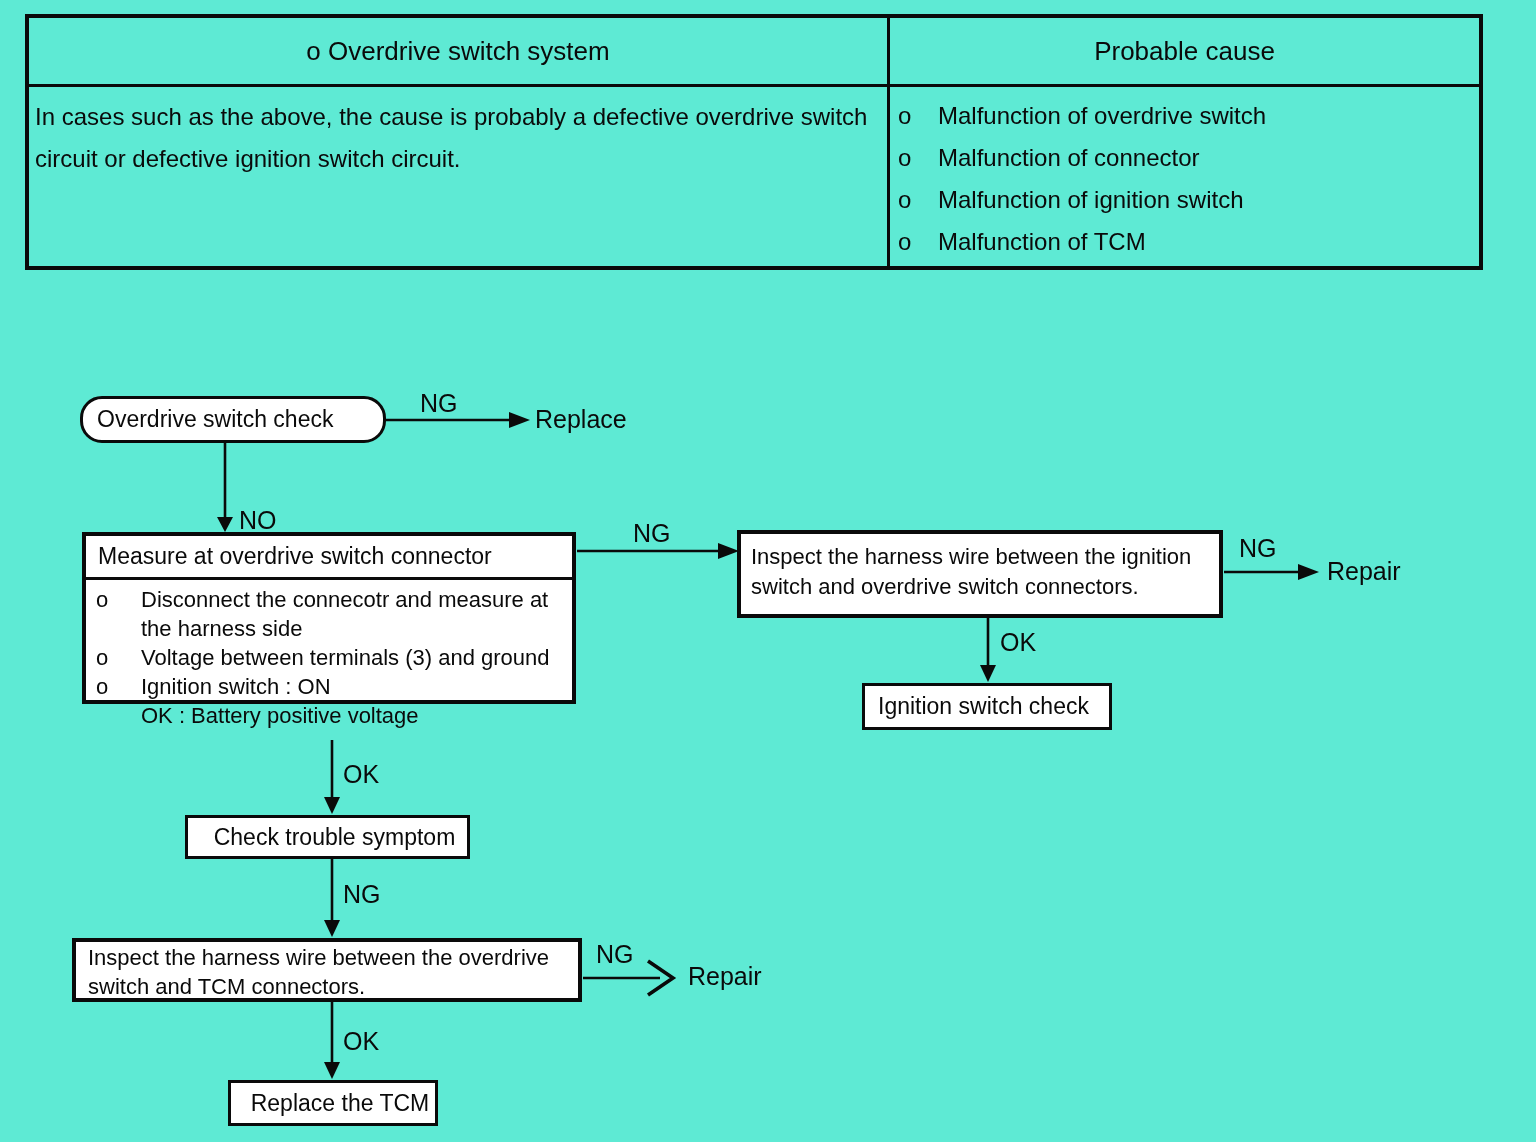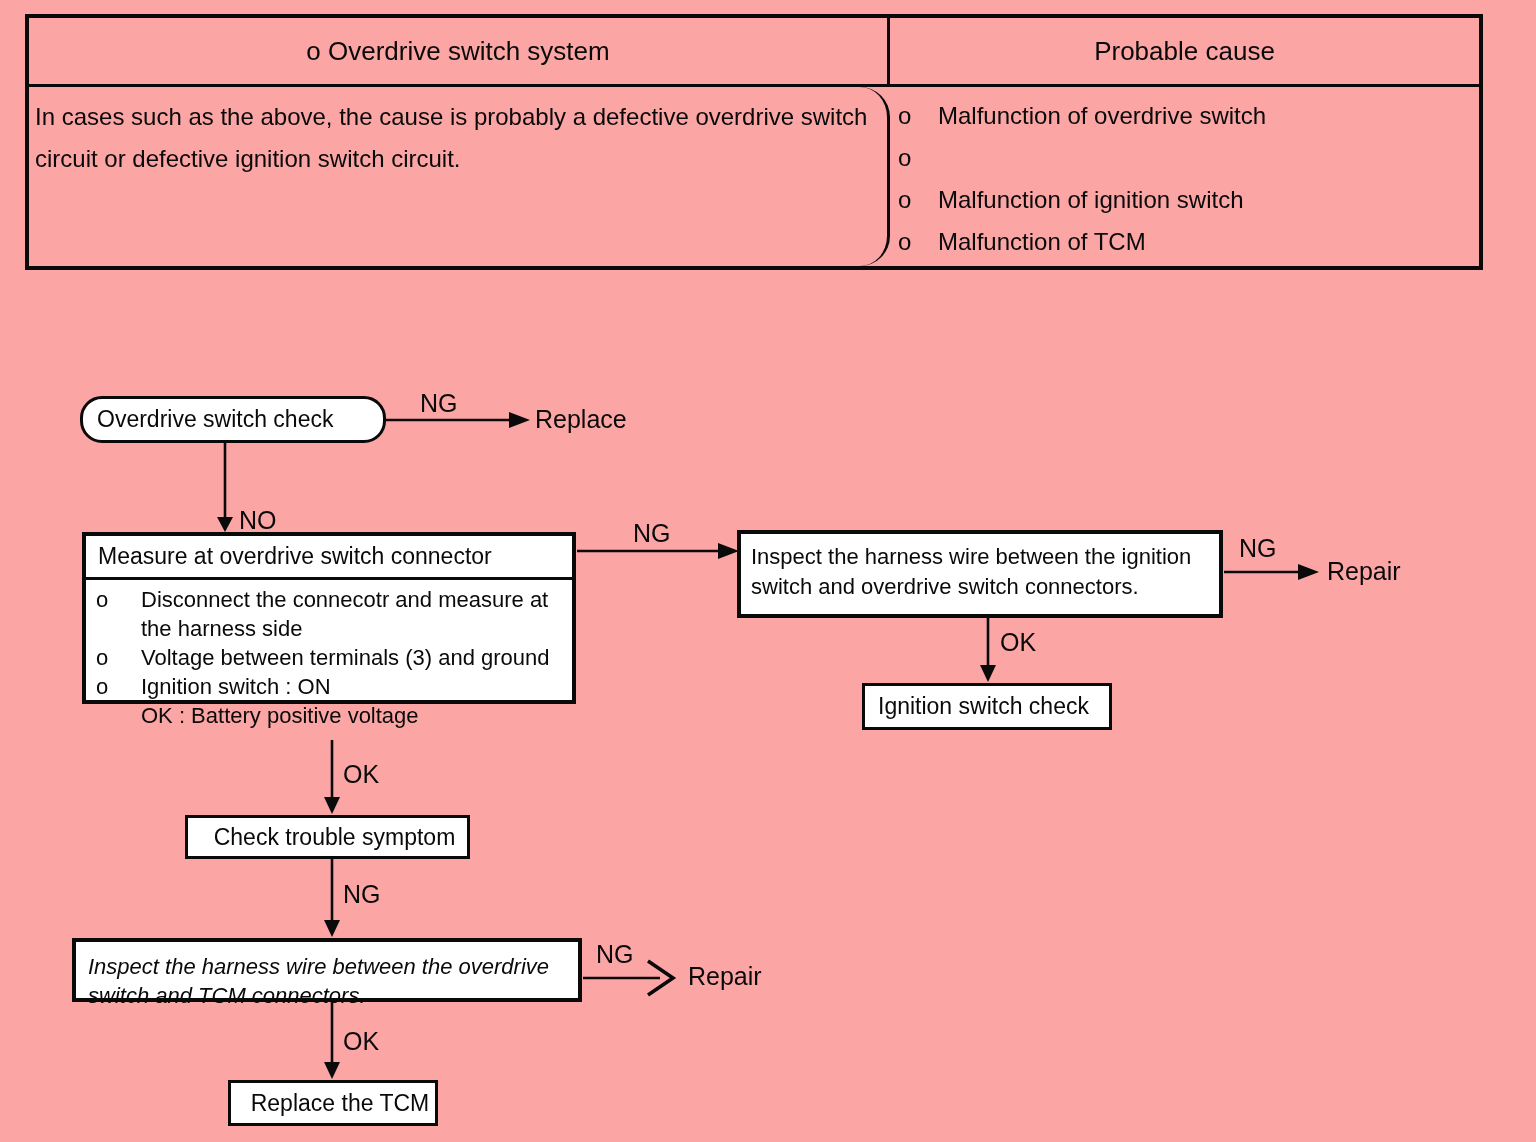--- a/index.html
+++ b/index.html
@@ -6,7 +6,7 @@
   .page{
     position:relative;
     width:1536px;height:1142px;
-    background:#fca5a5;
+    background:#5eead4;
     font-family:"Liberation Sans", sans-serif;
     color:#0a0a0a;
     overflow:hidden;

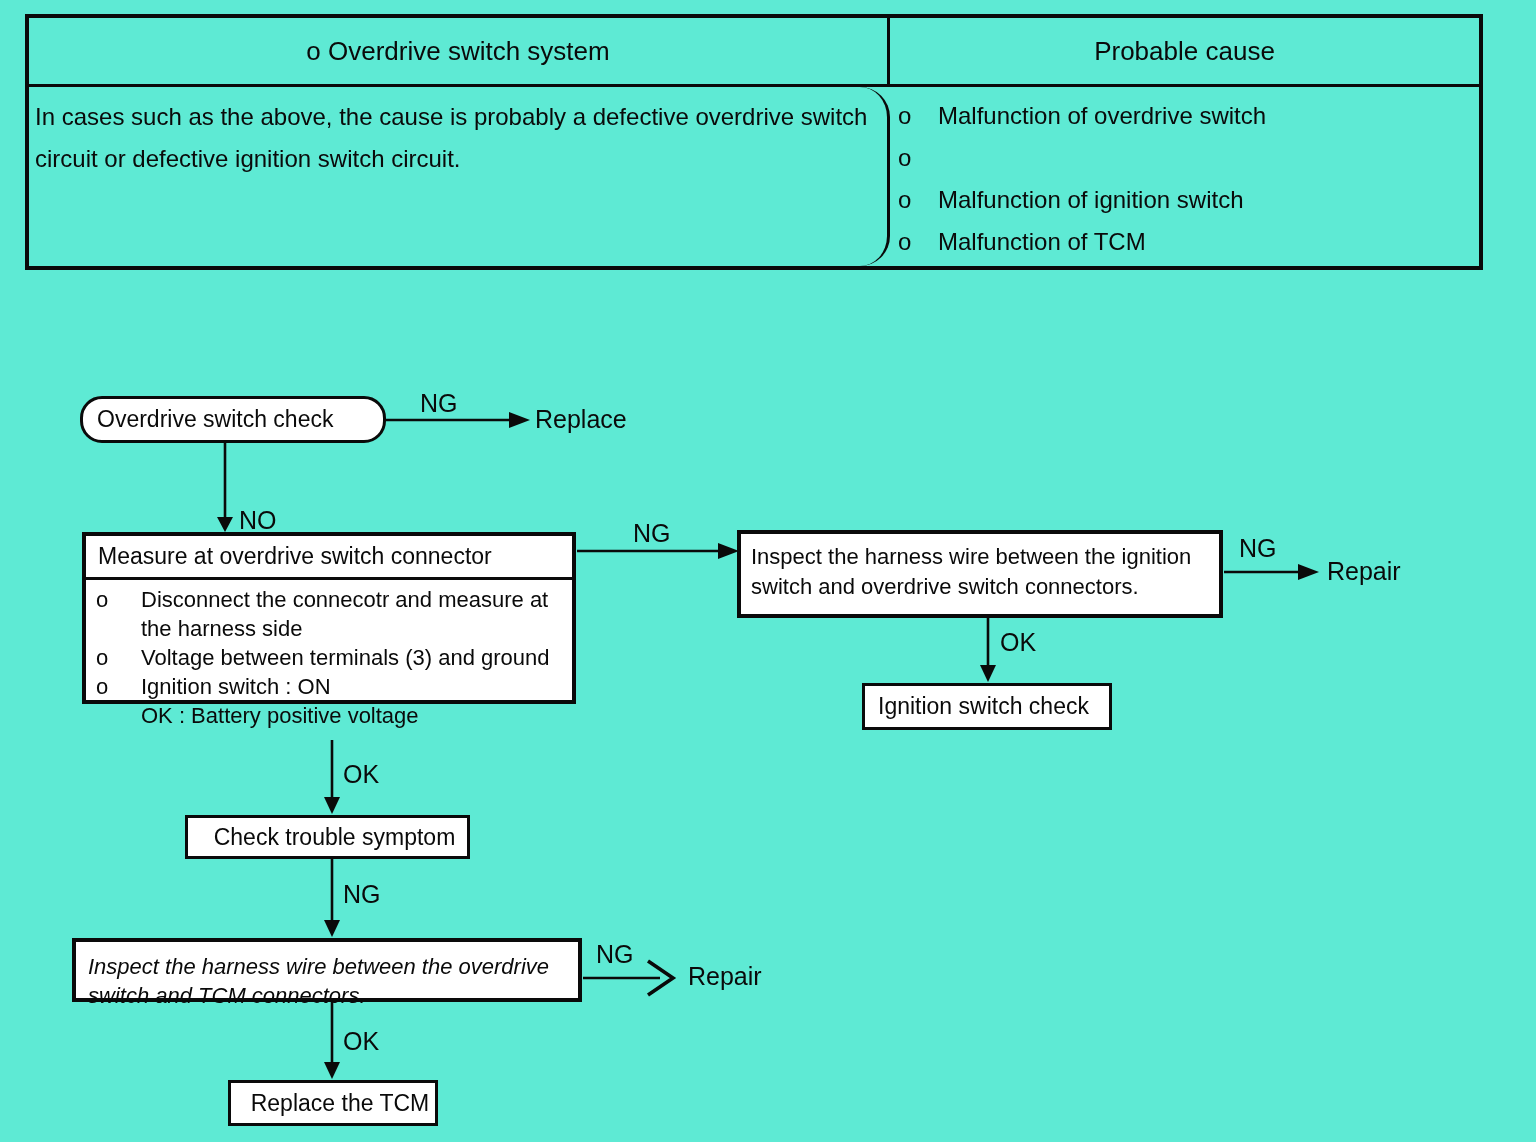--- a/index.html
+++ b/index.html
@@ -22,7 +22,7 @@
   .cell-left{width:861px;border-right:3px solid #0a0a0a;box-sizing:border-box;flex:none;}
   .cell-right{flex:1;}
   .hdr-cell{display:flex;align-items:center;justify-content:center;font-size:26px;}
-  .desc-cell{padding:9px 6px;font-size:24px;line-height:42px;border-radius:30px;}
+  .desc-cell{padding:9px 6px;font-size:24px;line-height:42px;}
   .cause-list{padding:8px 0 0 0;}
   .cause-item{display:flex;font-size:24px;line-height:42px;}
   .cause-bullet{width:40px;padding-left:8px;flex:none;}

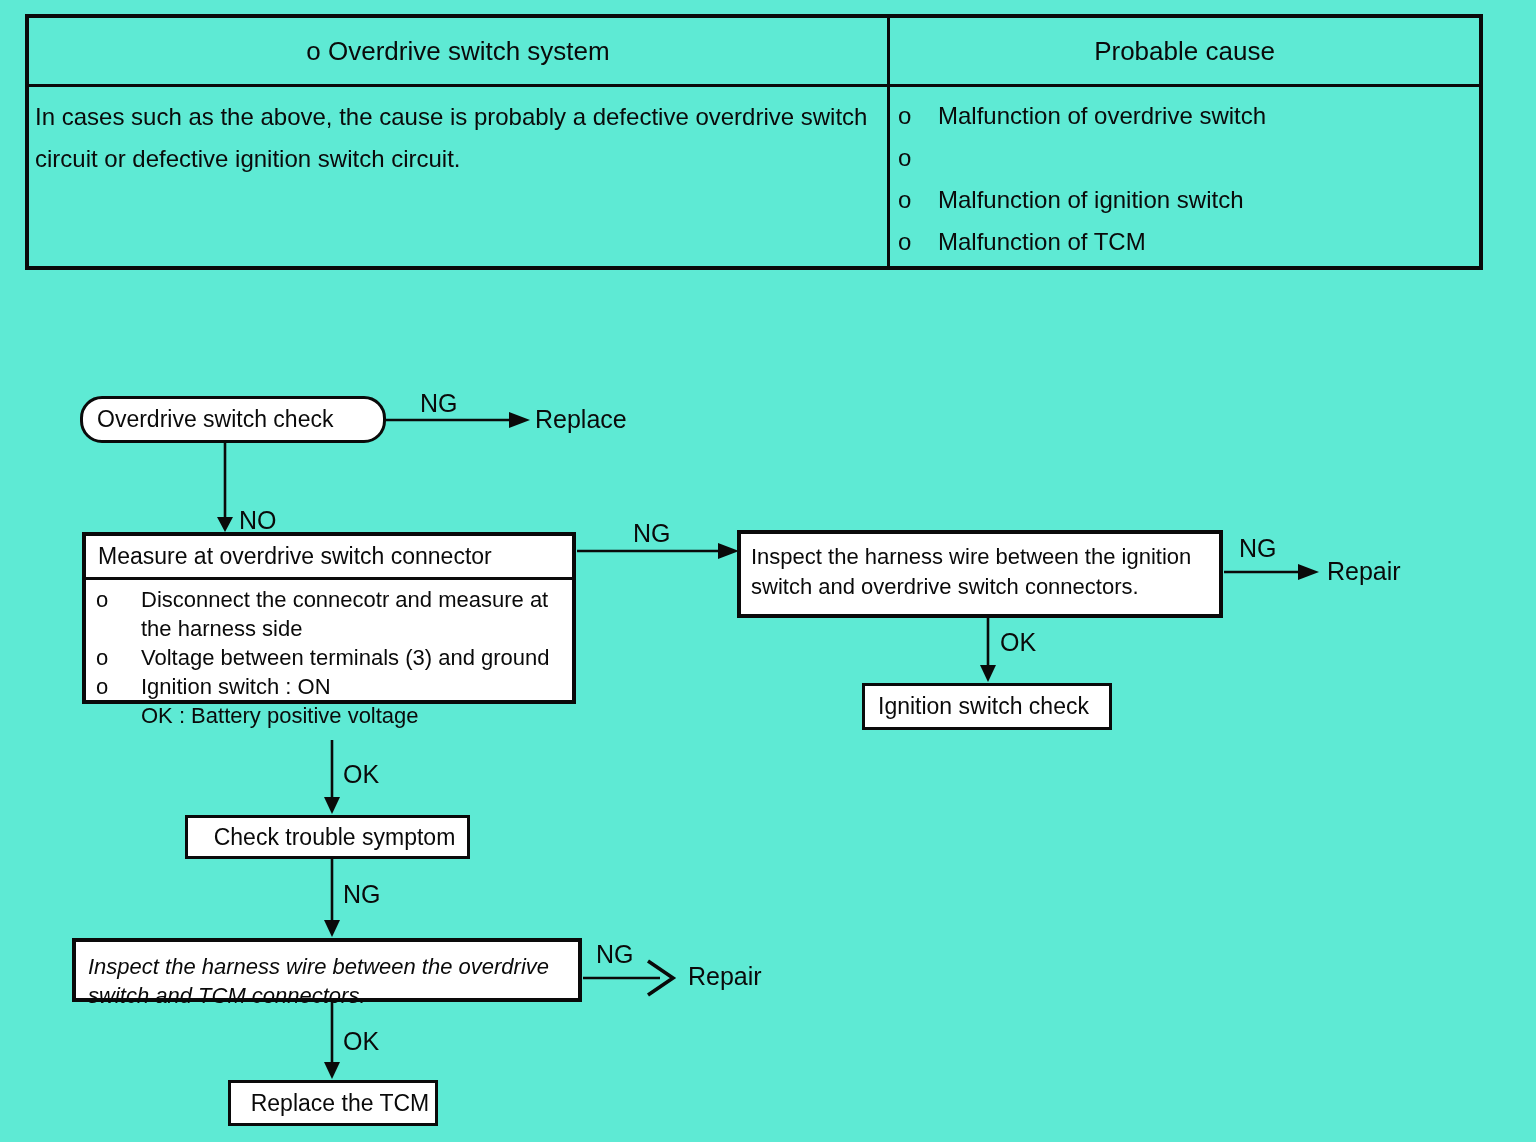--- a/index.html
+++ b/index.html
@@ -81,6 +81,7 @@
         </div>
         <div class="cause-item">
           <span class="cause-bullet">o</span>
+          <span>Malfunction of connector</span>
         </div>
         <div class="cause-item">
           <span class="cause-bullet">o</span>

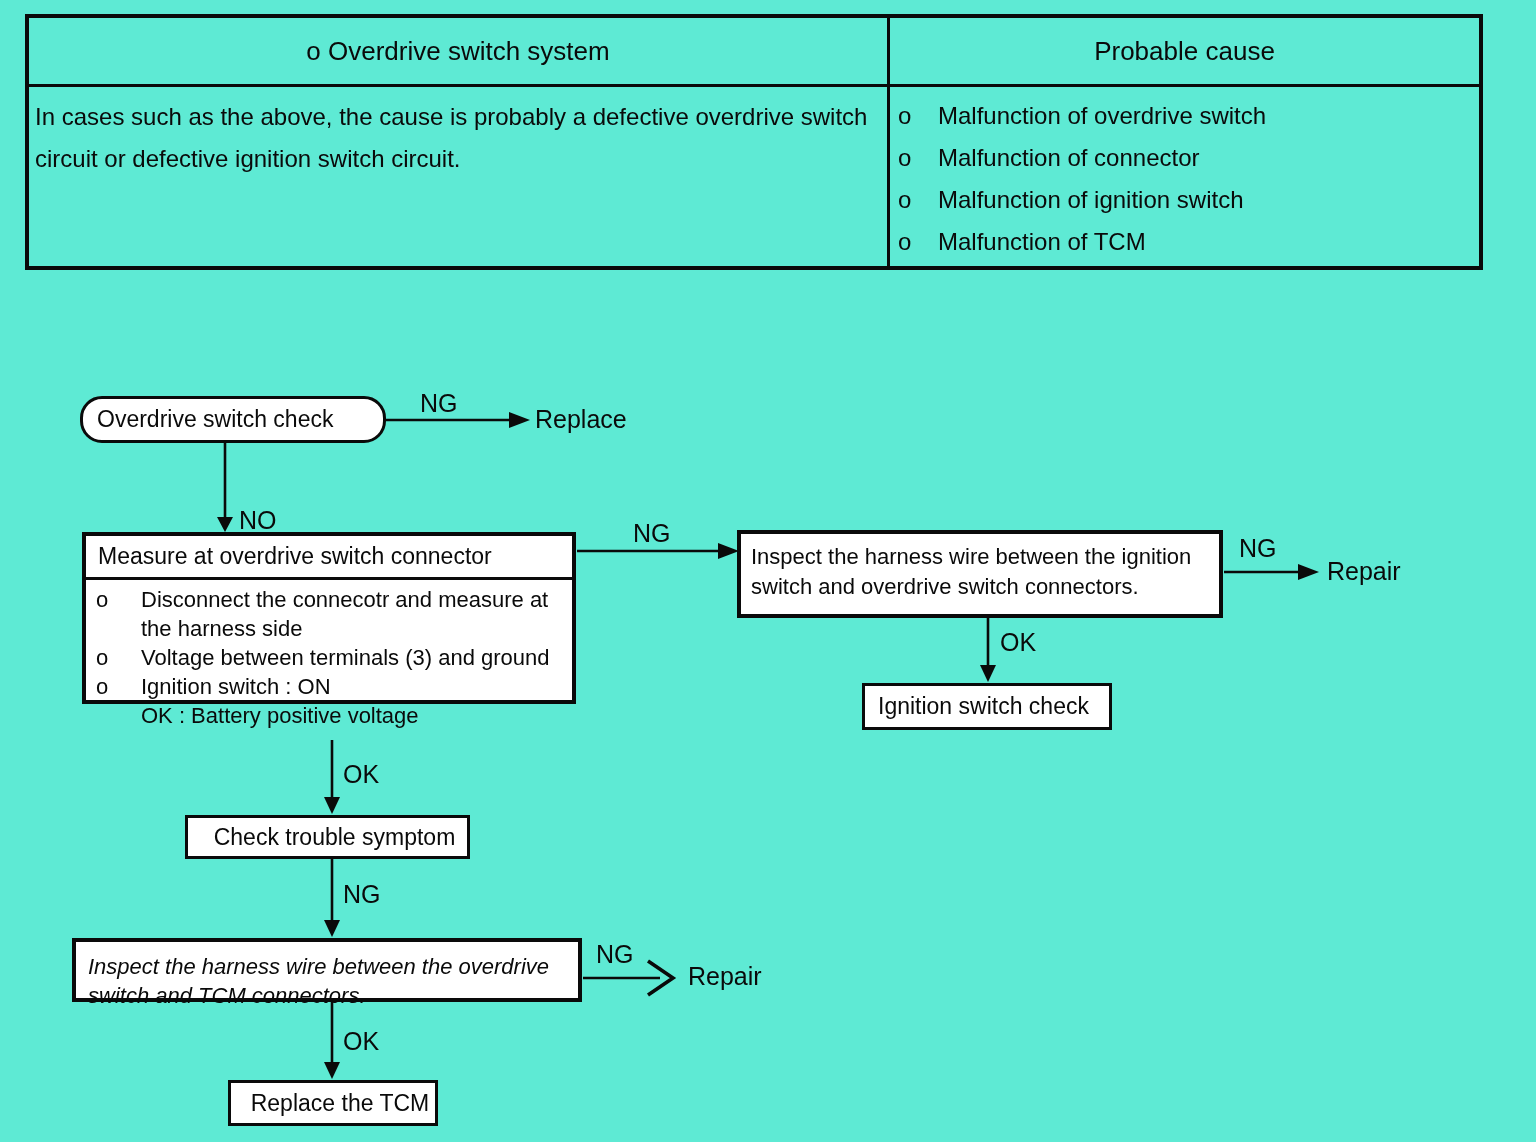--- a/index.html
+++ b/index.html
@@ -40,7 +40,7 @@
   #node-c{left:737px;top:530px;width:486px;height:88px;border-width:4px;padding:8px 8px 0 10px;font-size:22px;line-height:30px;}
   #node-d{left:862px;top:683px;width:250px;height:47px;padding-left:13px;}
   #node-e{left:185px;top:815px;width:285px;height:44px;justify-content:center;}
-  #node-f{left:72px;top:938px;width:510px;height:64px;border-width:4px;padding:10px 8px 0 12px;font-size:22px;line-height:29px;font-style:italic;}
+  #node-f{left:72px;top:938px;width:510px;height:64px;border-width:4px;padding:1px 8px 0 12px;font-size:22px;line-height:29px;}
   #node-g{left:228px;top:1080px;width:210px;height:46px;justify-content:center;}
   
   .edge-label{position:absolute;font-size:25px;white-space:nowrap;}

